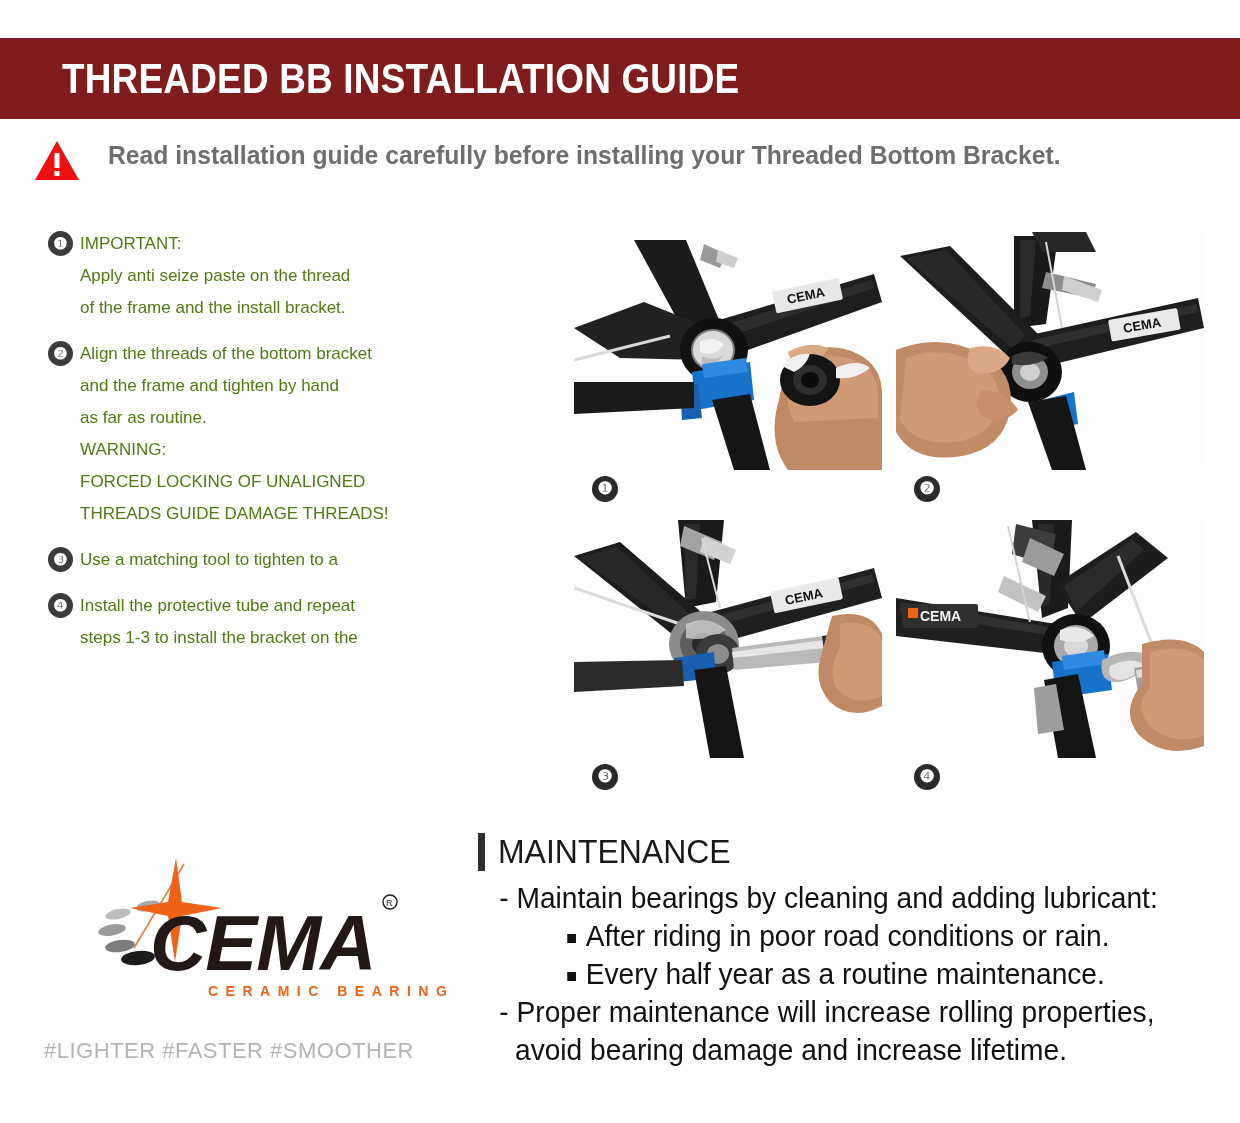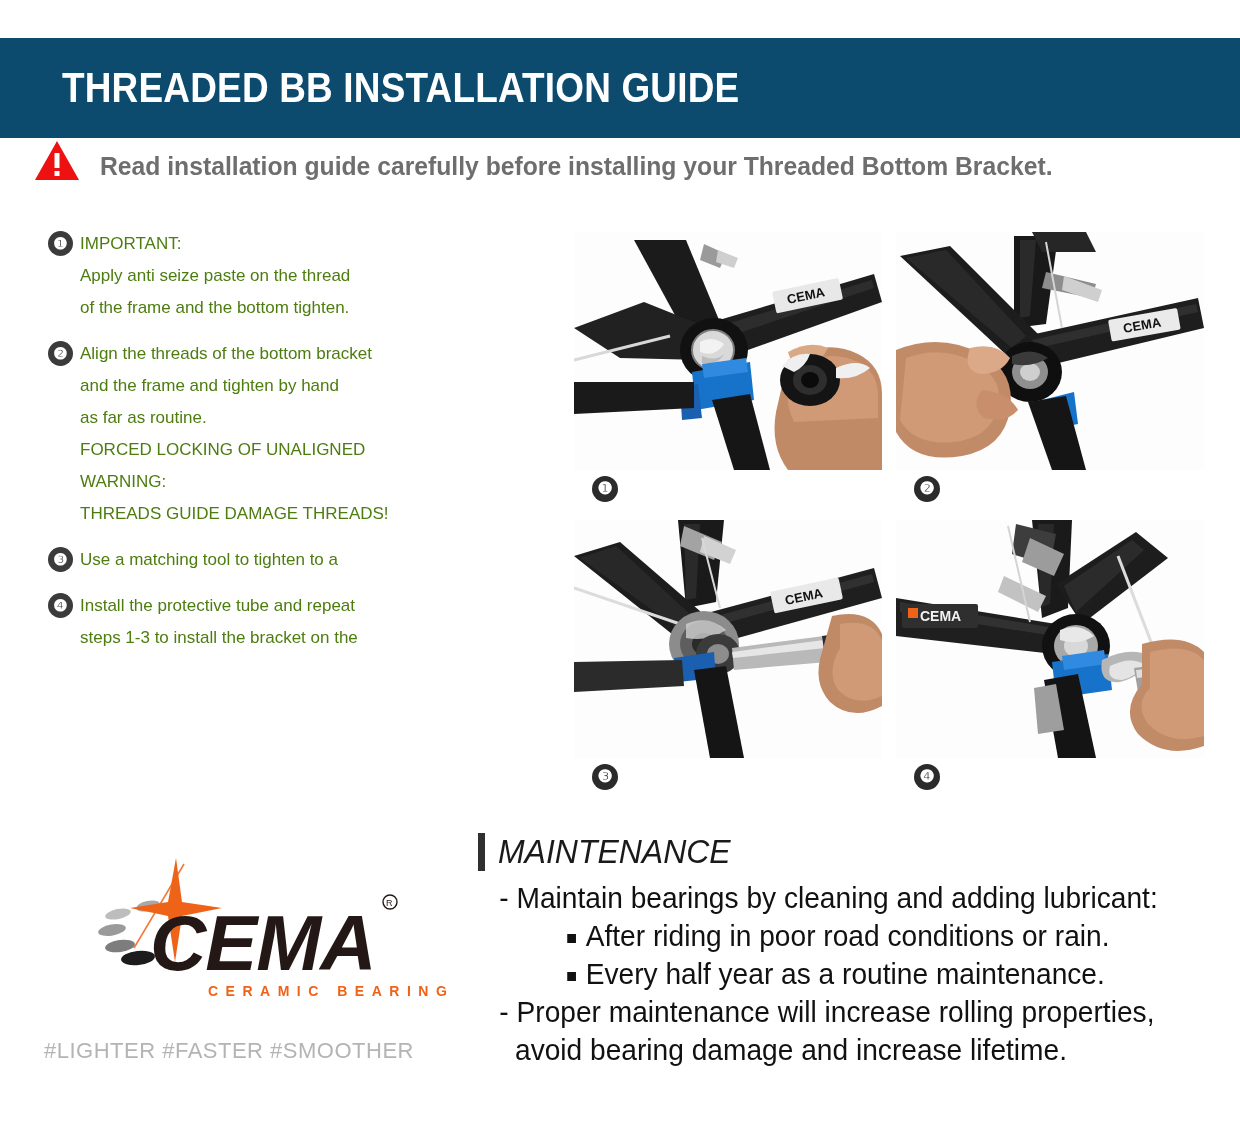--- a/index.html
+++ b/index.html
@@ -17,8 +17,8 @@
   .header-bar {
     position: absolute;
     left: 0; top: 38px;
-    width: 1240px; height: 100px;
-    background: #0c4a6e;
+    width: 1240px; height: 81px;
+    background: #7f1d1d;
     display: flex;
     align-items: center;
   }

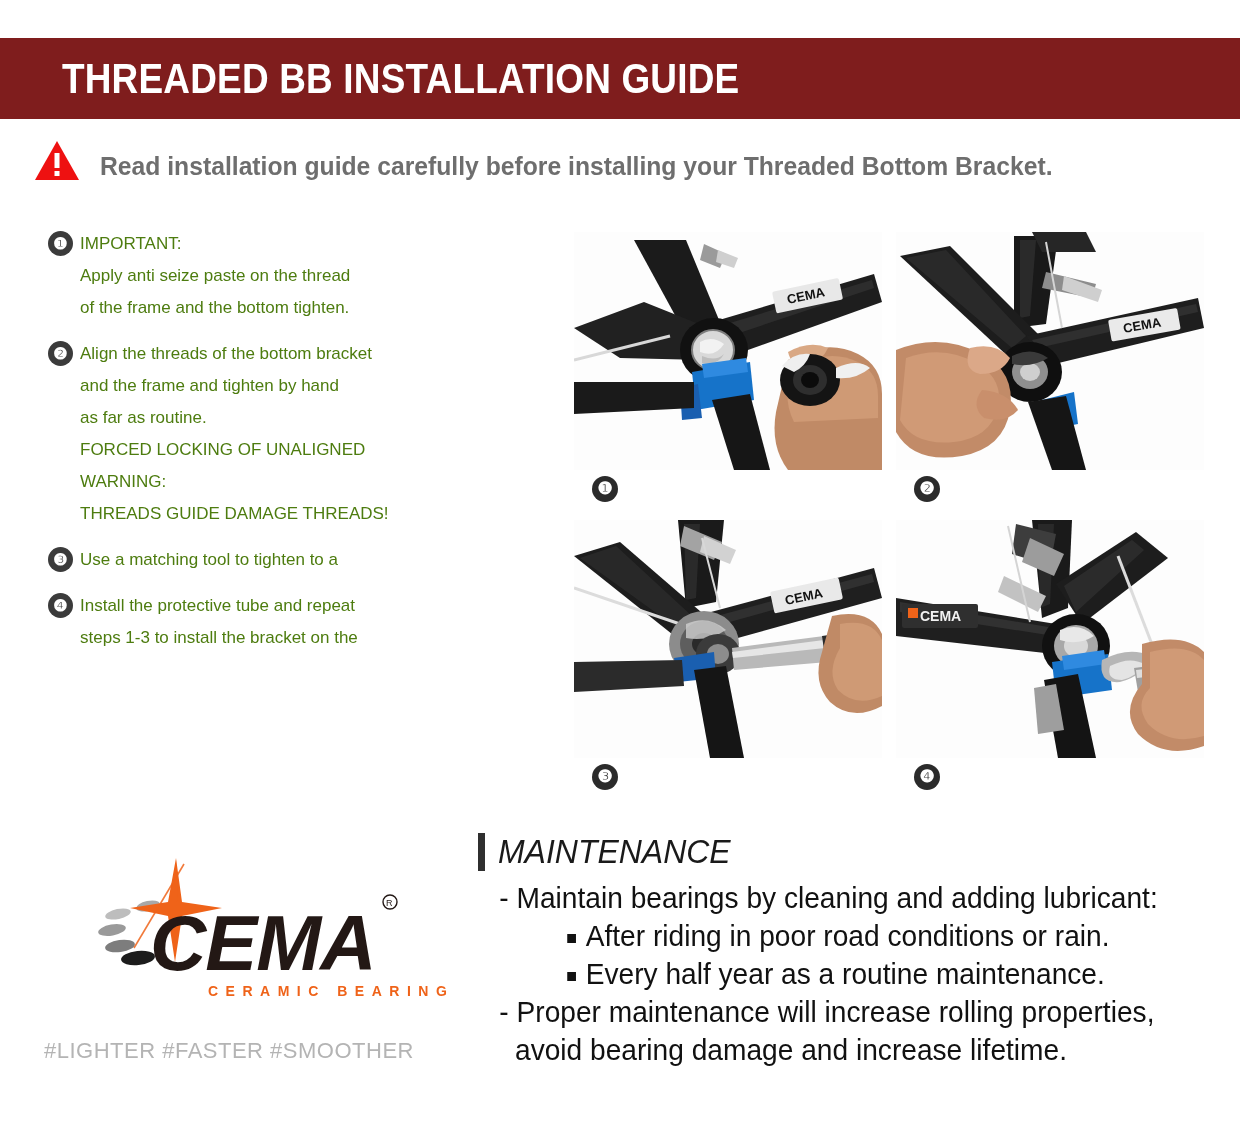--- a/index.html
+++ b/index.html
@@ -39,8 +39,8 @@
     position: absolute;
     left: 34px; top: 140px;
     display: flex;
-    align-items: flex-end;
-    gap: 20px;
+    align-items: flex-start;
+    gap: 28px;
   }
   .warn-tri { width: 46px; height: 42px; display: block; }
   .warn-text {

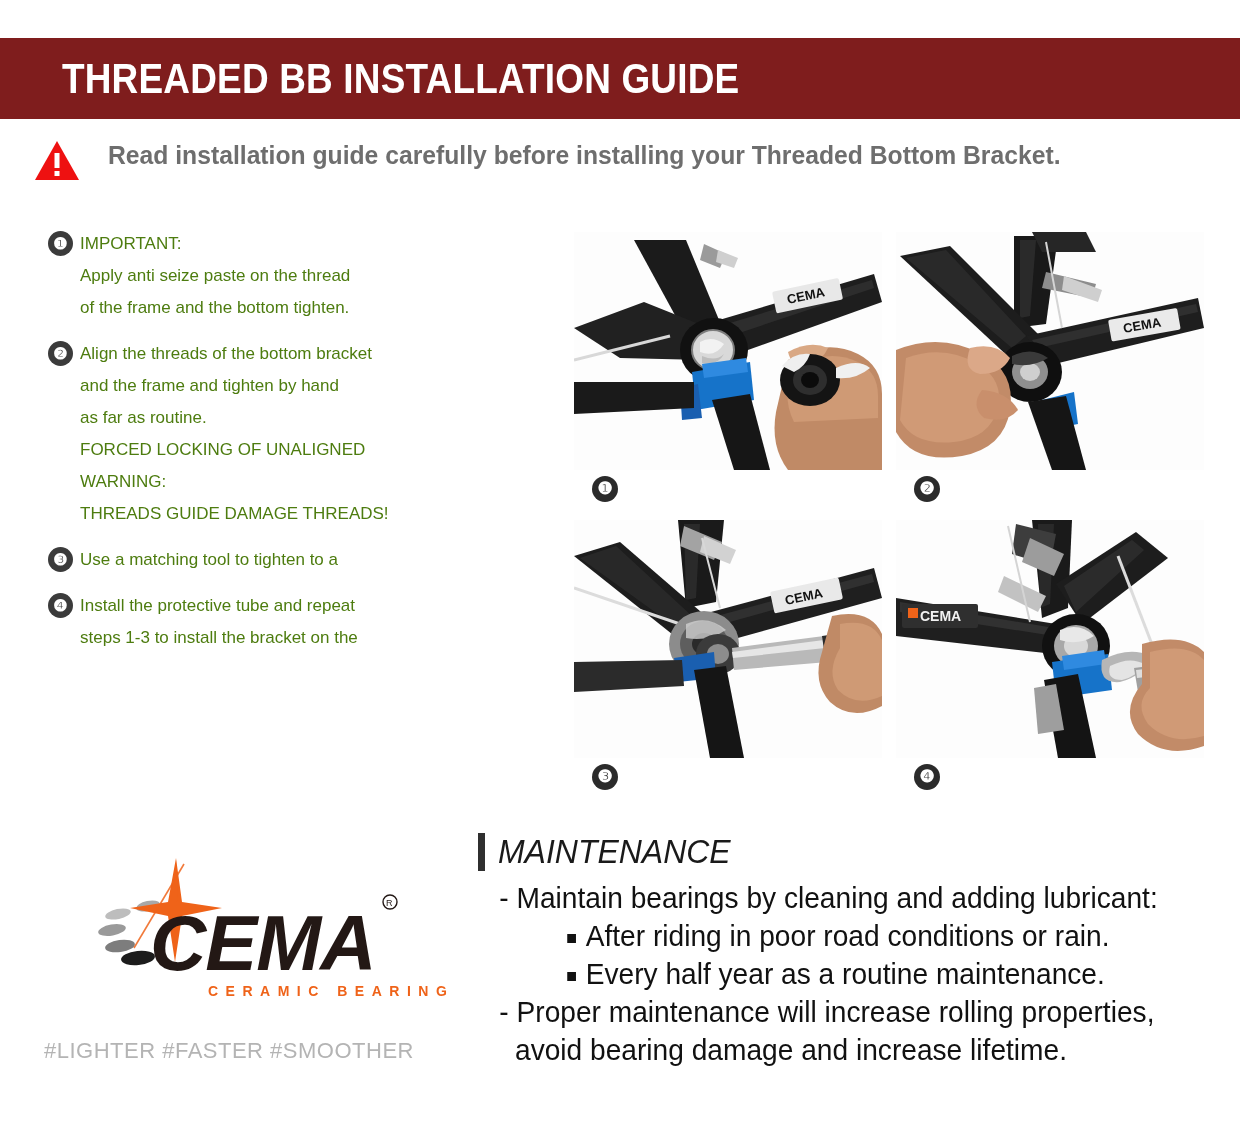--- a/index.html
+++ b/index.html
@@ -207,7 +207,7 @@
     <div class="step-body">
       <div>IMPORTANT:</div>
       <div>Apply anti seize paste on the thread</div>
-      <div>of the frame and the bottom tighten.</div>
+      <div>of the frame and the install bracket.</div>
     </div>
   </div>
 

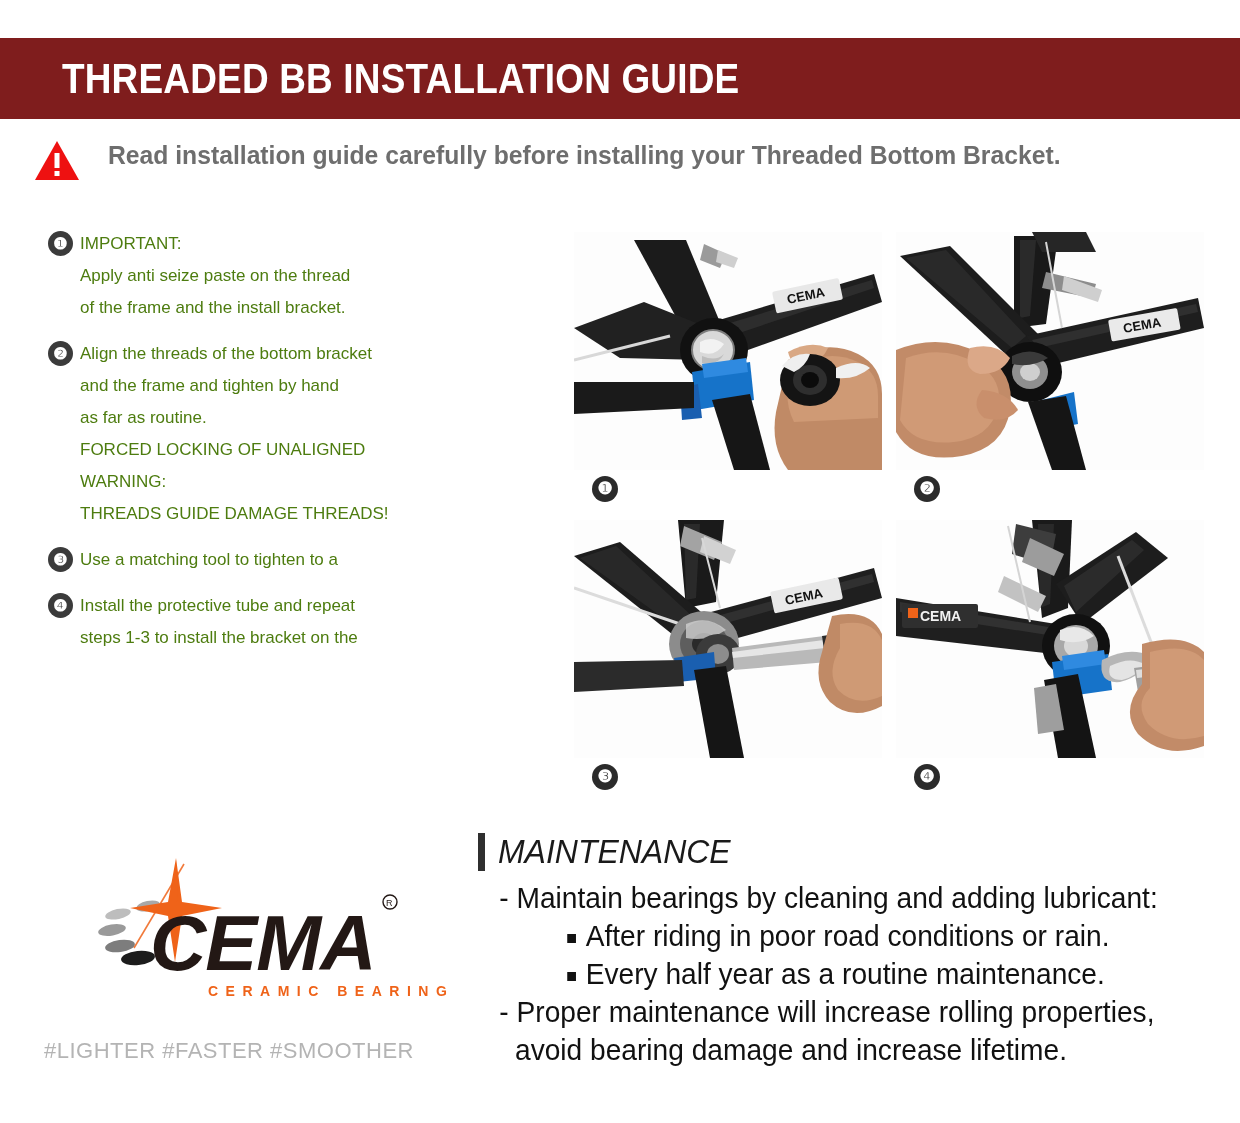--- a/index.html
+++ b/index.html
@@ -217,8 +217,8 @@
       <div>Align the threads of the bottom bracket</div>
       <div>and the frame and tighten by hand</div>
       <div>as far as routine.</div>
+      <div>WARNING:</div>
       <div>FORCED LOCKING OF UNALIGNED</div>
-      <div>WARNING:</div>
       <div>THREADS GUIDE DAMAGE THREADS!</div>
     </div>
   </div>

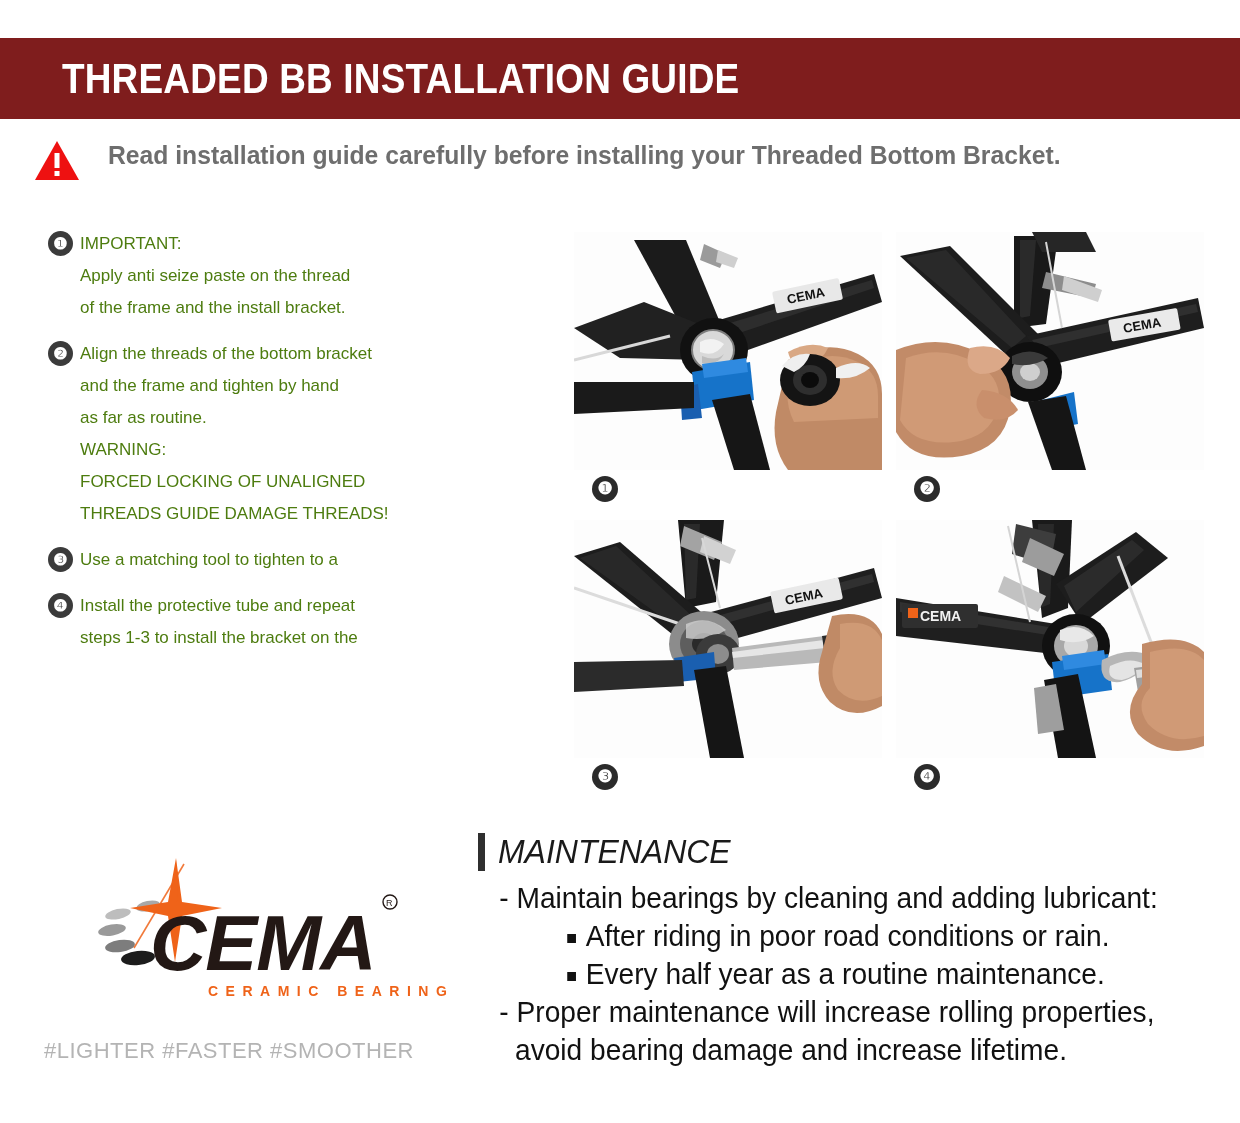--- a/index.html
+++ b/index.html
@@ -149,7 +149,6 @@
     display: flex;
     align-items: center;
     margin-bottom: 8px;
-    font-style: italic;
   }
   .maint-bar {
     width: 7px; height: 38px;

